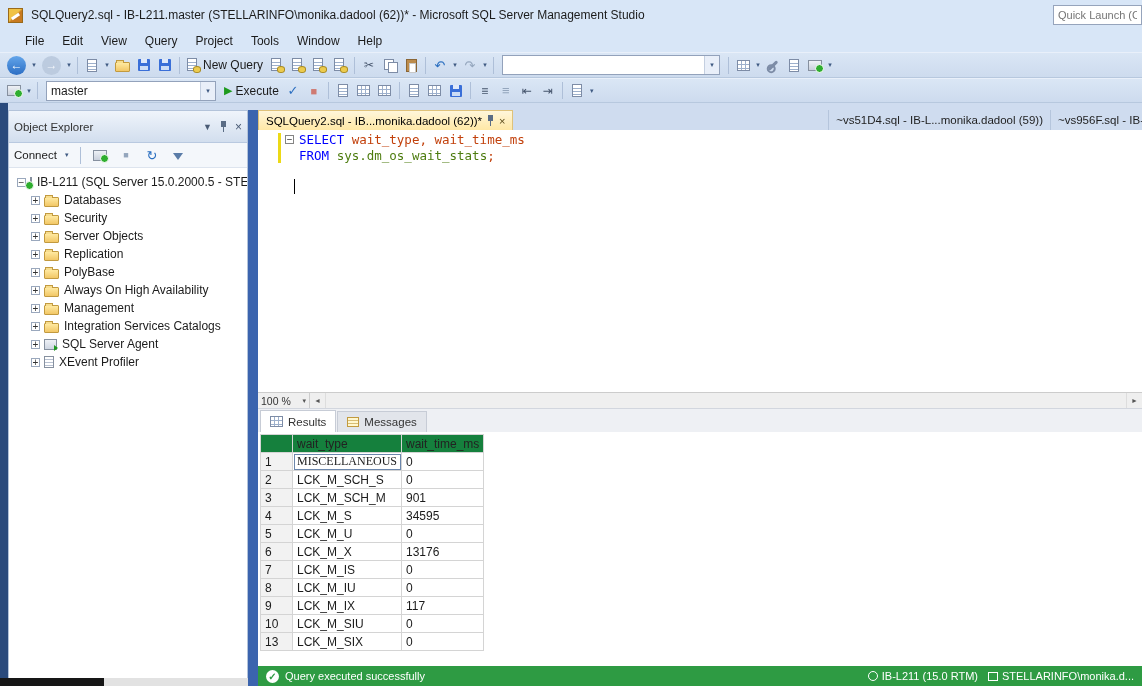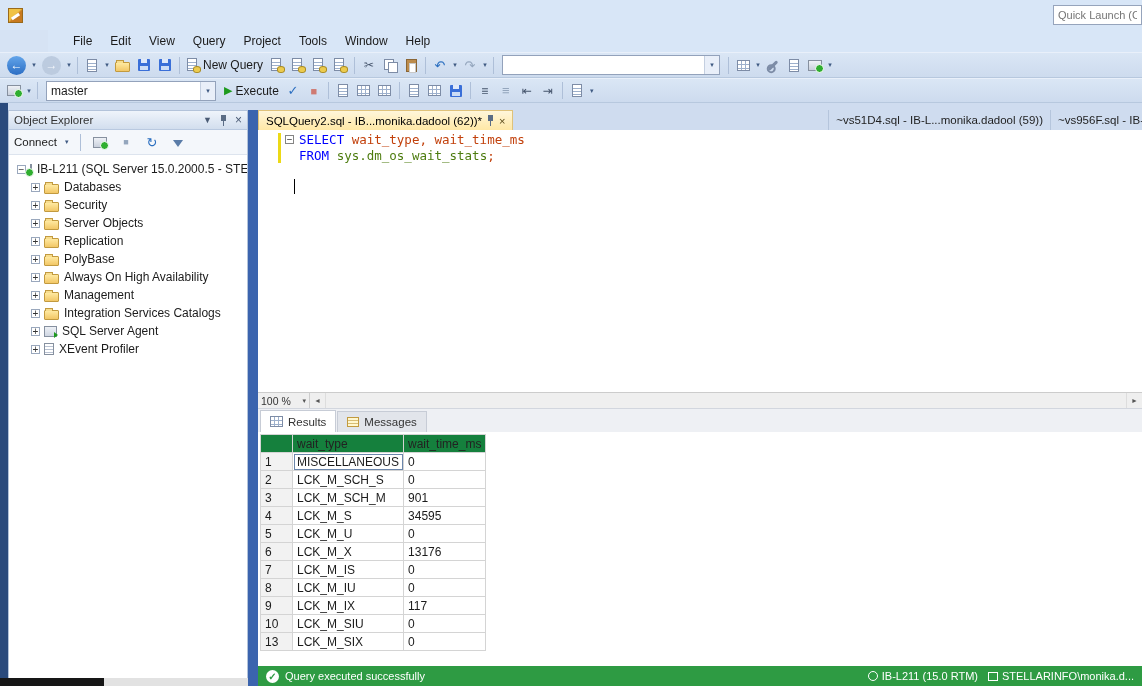--- a/index.html
+++ b/index.html
@@ -139,6 +139,7 @@
 
 <div class="titlebar">
   <span class="app-icon"></span>
+  <span class="title-text">SQLQuery2.sql - IB-L211.master (STELLARINFO\monika.dadool (62))* - Microsoft SQL Server Management Studio</span>
   <input class="quick-launch" placeholder="Quick Launch (Ctrl+Q)" style="">
 </div>
 

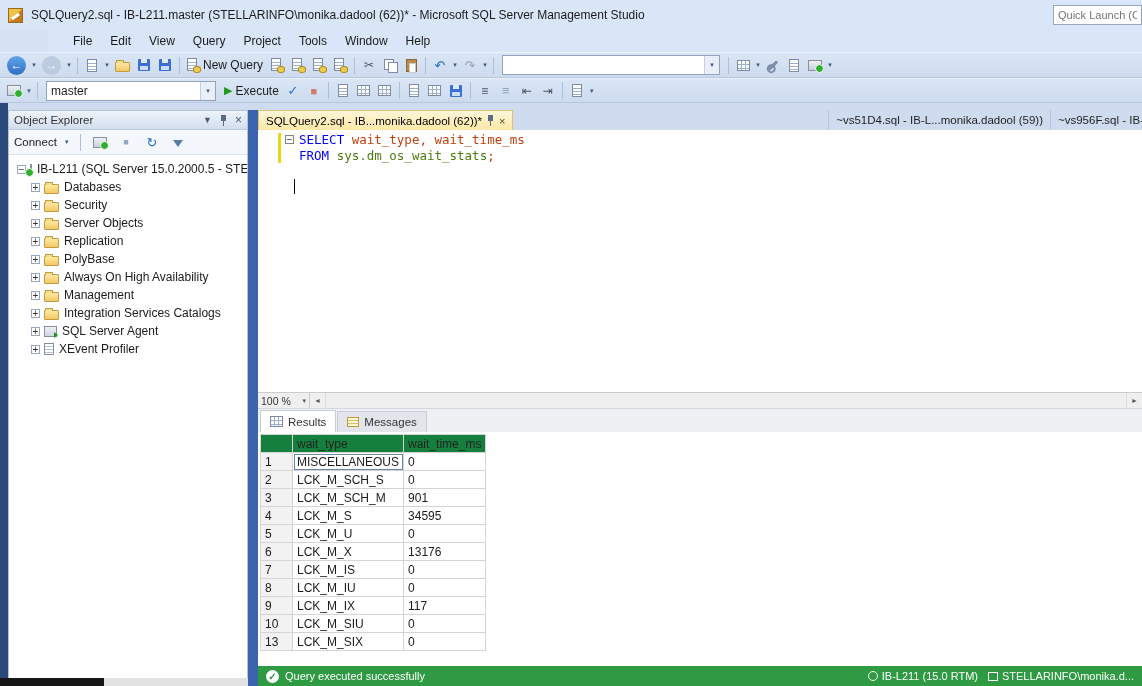--- a/index.html
+++ b/index.html
@@ -14,7 +14,7 @@
   .quick-launch{margin-left:auto;width:89px;height:20px;border:1px solid #96a4bc;background:#fff;font-family:"Liberation Sans",sans-serif;font-size:11px;color:#666;padding:0 4px;outline:none;}
 
   
-  .menubar{height:22px;display:flex;align-items:center;background:#d8e6f7;padding-left:16px;margin-left:48px;}
+  .menubar{height:22px;display:flex;align-items:center;background:#d8e6f7;padding-left:16px;}
   .menu-item{padding:3px 9px;cursor:default;}
 
   

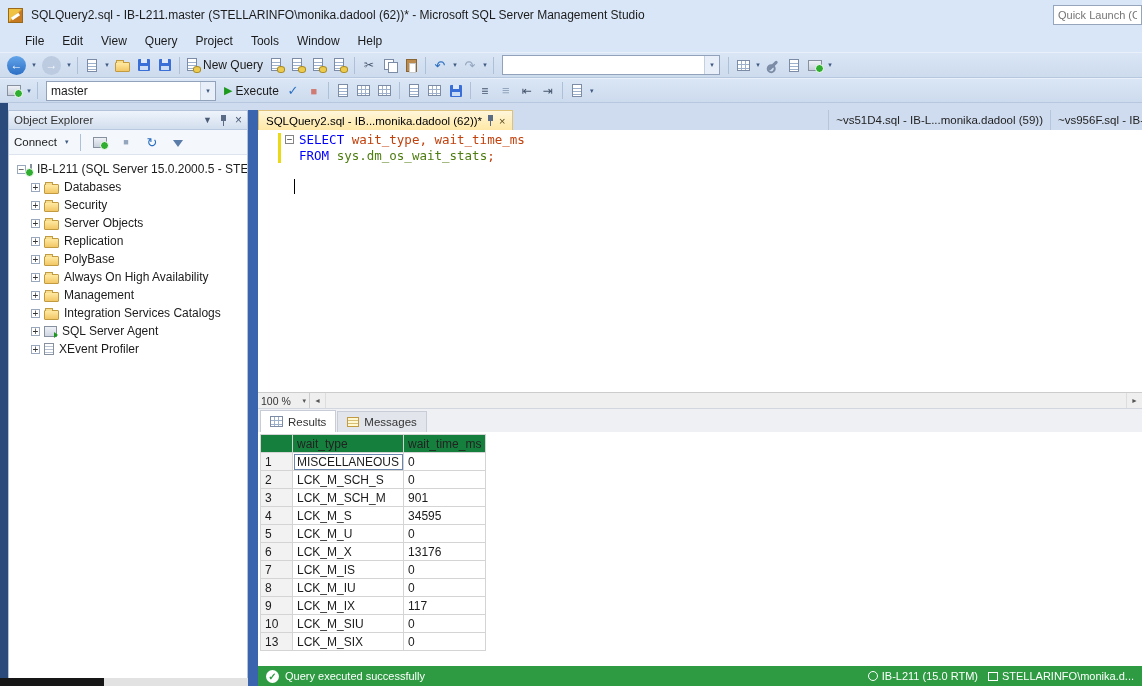--- a/index.html
+++ b/index.html
@@ -72,7 +72,7 @@
 
   
   .oe{width:240px;display:flex;flex-direction:column;border:1px solid #b3c3da;border-bottom:none;background:#fff;}
-  .oe-header{height:19px;background:linear-gradient(#eff4fb,#d2deee);border-bottom:1px solid #b9c9e0;display:flex;align-items:center;padding:0 5px;font-size:11.5px;color:#333;}
+  .oe-header{height:32px;background:linear-gradient(#eff4fb,#d2deee);border-bottom:1px solid #b9c9e0;display:flex;align-items:center;padding:0 5px;font-size:11.5px;color:#333;}
   .oe-hicons{margin-left:auto;display:flex;align-items:center;gap:7px;}
   .oe-hicon{font-size:9px;color:#4a5b75;}
   .oe-connect{height:25px;display:flex;align-items:center;background:#f4f7fb;border-bottom:1px solid #dde4ee;padding:0 5px;gap:6px;font-size:11.5px;}

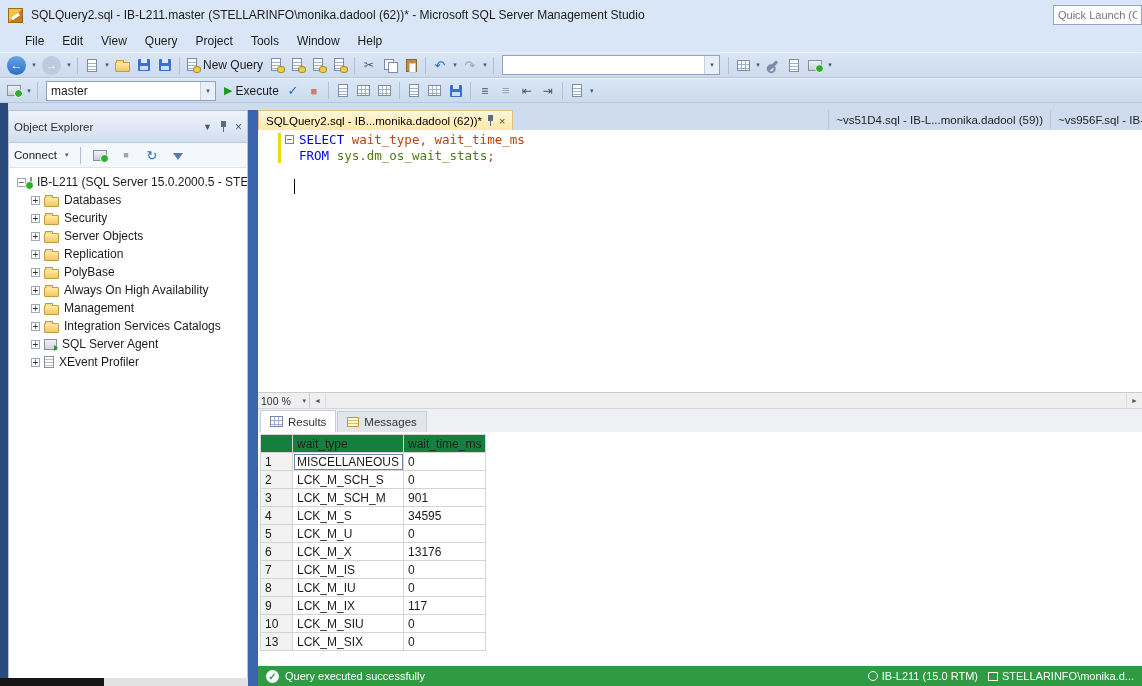--- a/index.html
+++ b/index.html
@@ -123,7 +123,7 @@
   .grid col.c-num{width:32px;}
   .grid col.c-type{width:106px;}
   .grid col.c-ms{width:76px;}
-  .cell-focus{outline:1px solid #6b86ab;outline-offset:-2px;}
+  .cell-focus{outline:1px solid #6b86ab;outline-offset:-2px;font-family:Liberation Serif, serif;}
 
   .statusbar{height:20px;background:#2e9b43;display:flex;align-items:center;gap:6px;padding:0 8px;color:#fff;font-size:11px;white-space:nowrap;overflow:hidden;}
   .check-circle{width:13px;height:13px;border-radius:50%;background:#fff;color:#2e9b43;font-size:10px;line-height:13px;text-align:center;font-weight:bold;flex:0 0 13px;}

